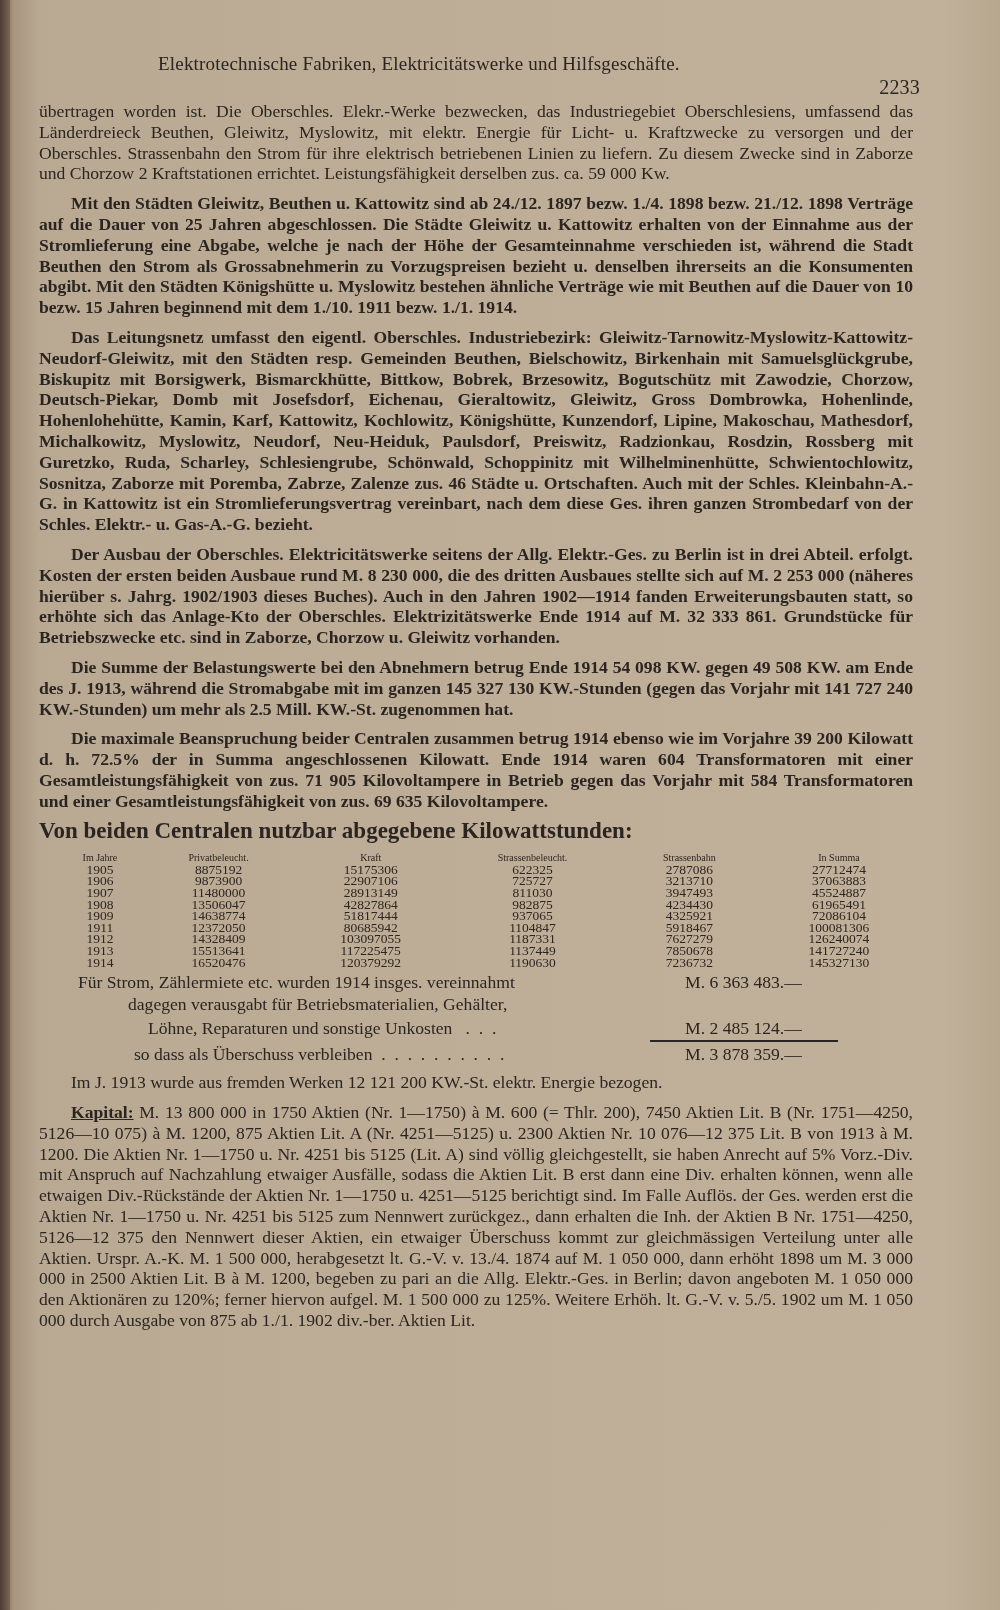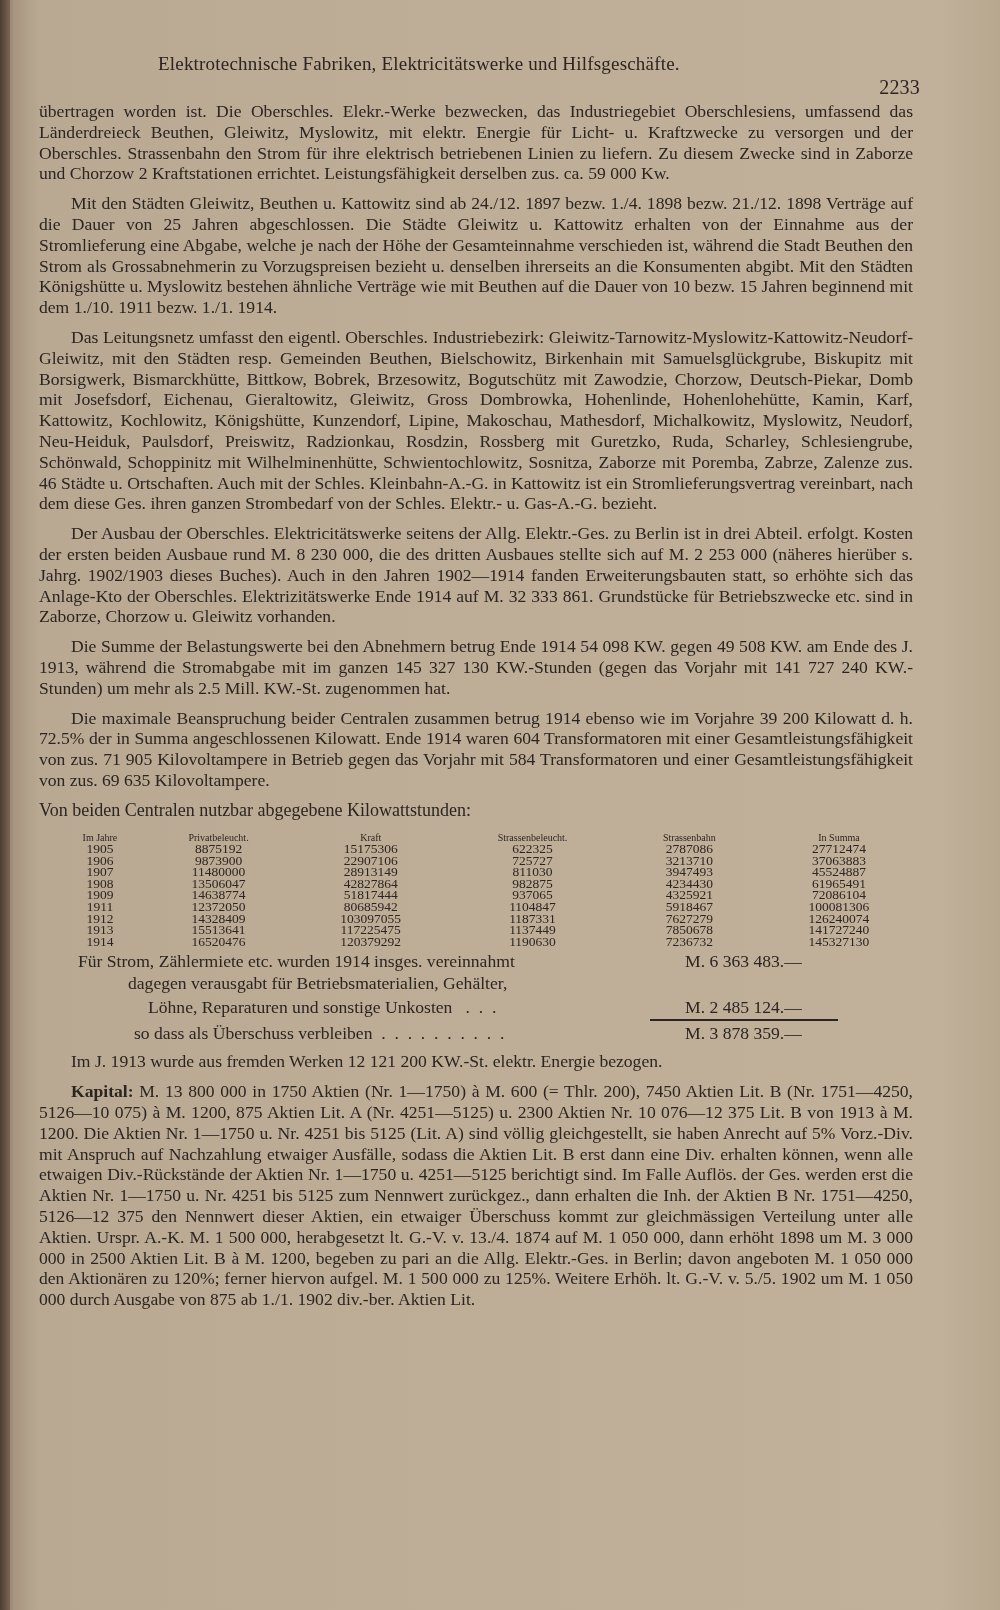--- a/index.html
+++ b/index.html
@@ -31,7 +31,7 @@
   }
   .body p { margin: 9px; text-indent: 0; }
   .body p.ind { text-indent: 32px; }
-  .body p.gap { margin-top: 6px; }
+  .body p.gap { margin-top: 6px; font-weight: bold; }
   .body p + p { }
   b.kap { font-weight: bold; }
   .tabletitle { margin-top: 0; text-indent: 32px; font-size: 18px; }

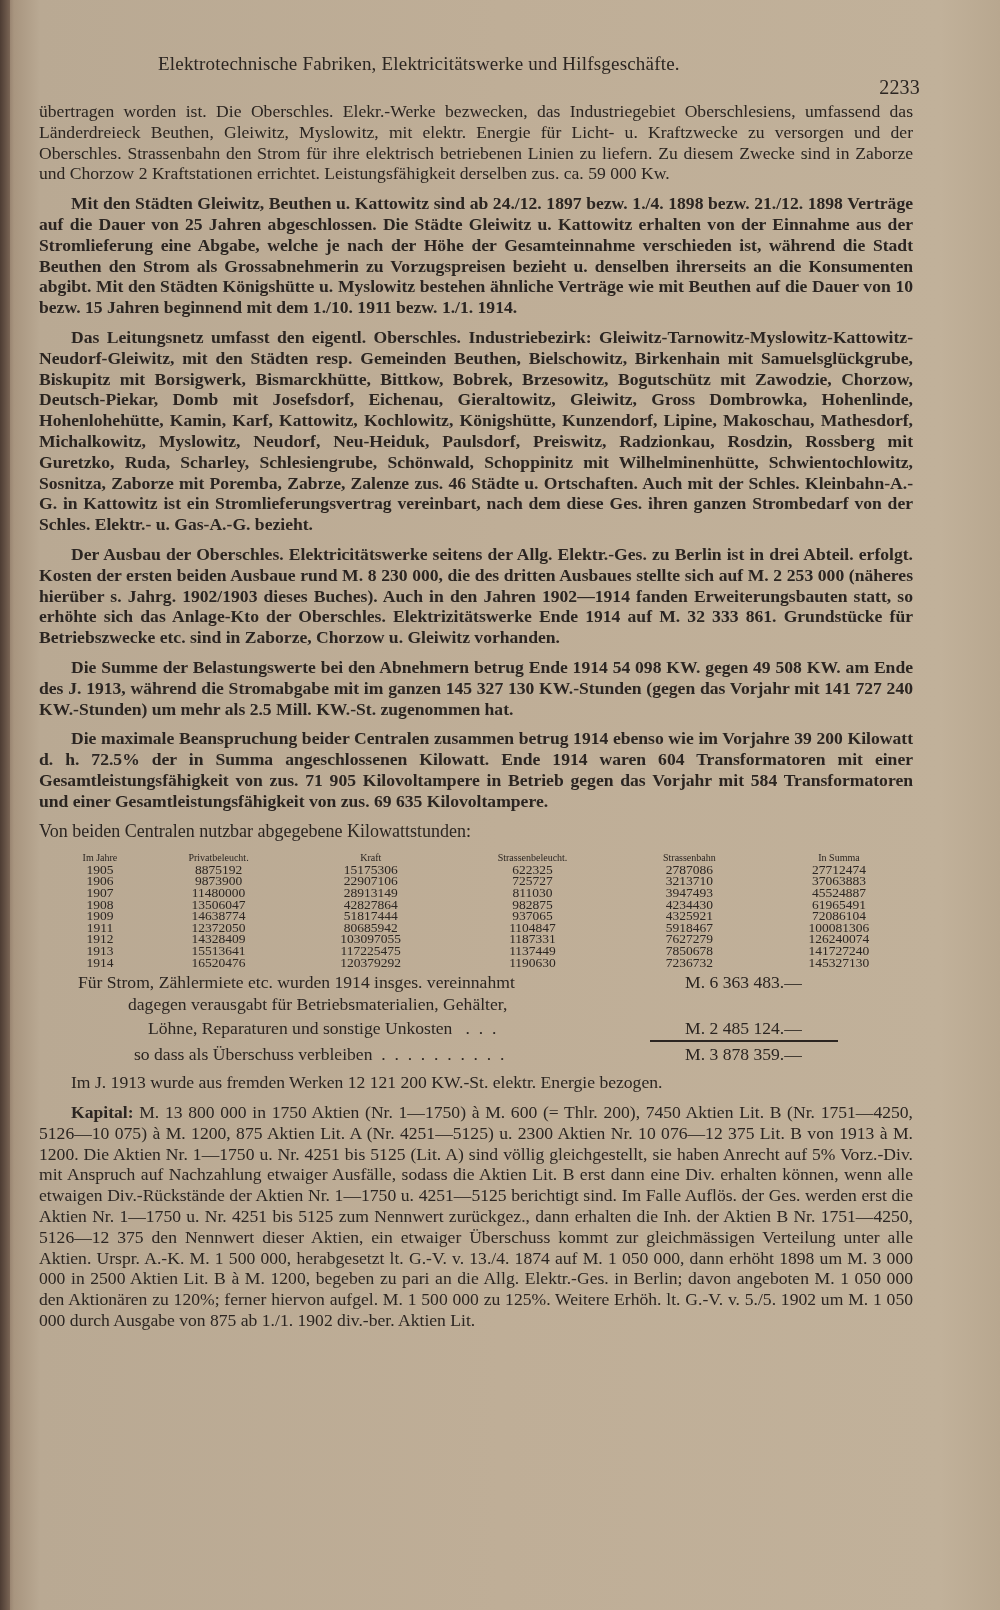--- a/index.html
+++ b/index.html
@@ -34,7 +34,7 @@
   .body p.gap { margin-top: 6px; font-weight: bold; }
   .body p + p { }
   b.kap { font-weight: bold; }
-  .tabletitle { margin-top: 0; text-indent: 32px; font-size: 18px; }
+  .tabletitle { margin-top: 0; text-indent: 32px; font-size: 23px; font-weight: bold; }
   table.kwh {
     border-collapse: collapse; width: 860px; margin-left: 32px;
     font-size: 13.5px; line-height: 11.6px;

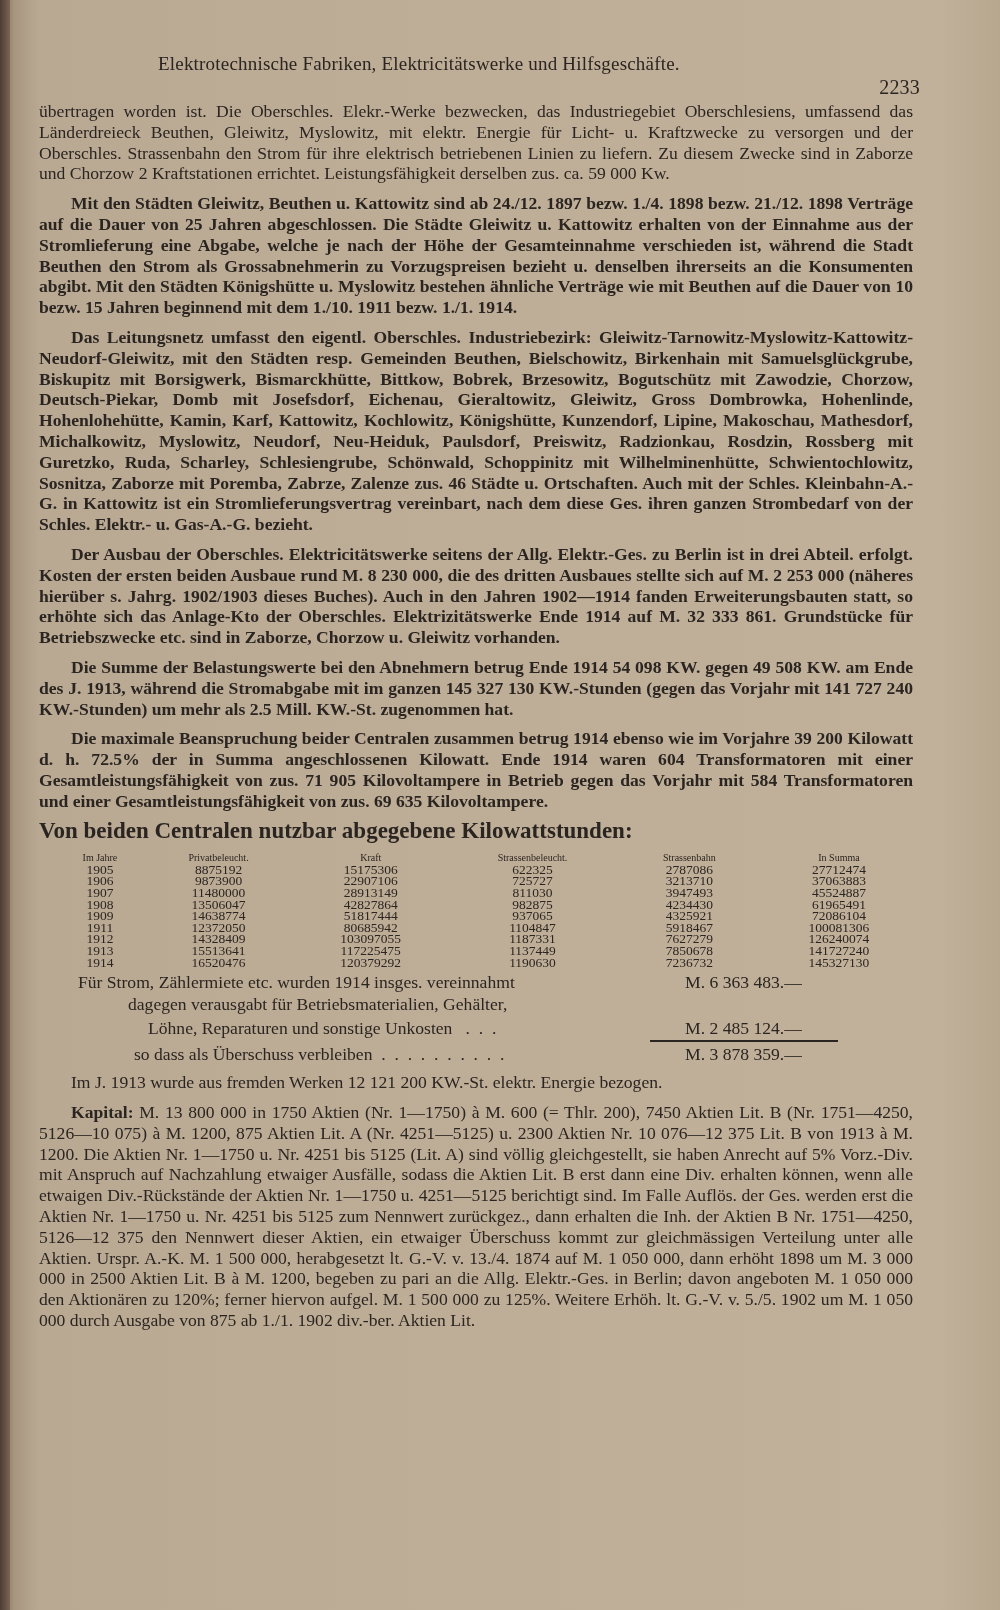--- a/index.html
+++ b/index.html
@@ -33,7 +33,7 @@
   .body p.ind { text-indent: 32px; }
   .body p.gap { margin-top: 6px; font-weight: bold; }
   .body p + p { }
-  b.kap { font-weight: bold; }
+  b.kap { font-weight: bold; text-decoration: underline; }
   .tabletitle { margin-top: 0; text-indent: 32px; font-size: 23px; font-weight: bold; }
   table.kwh {
     border-collapse: collapse; width: 860px; margin-left: 32px;

